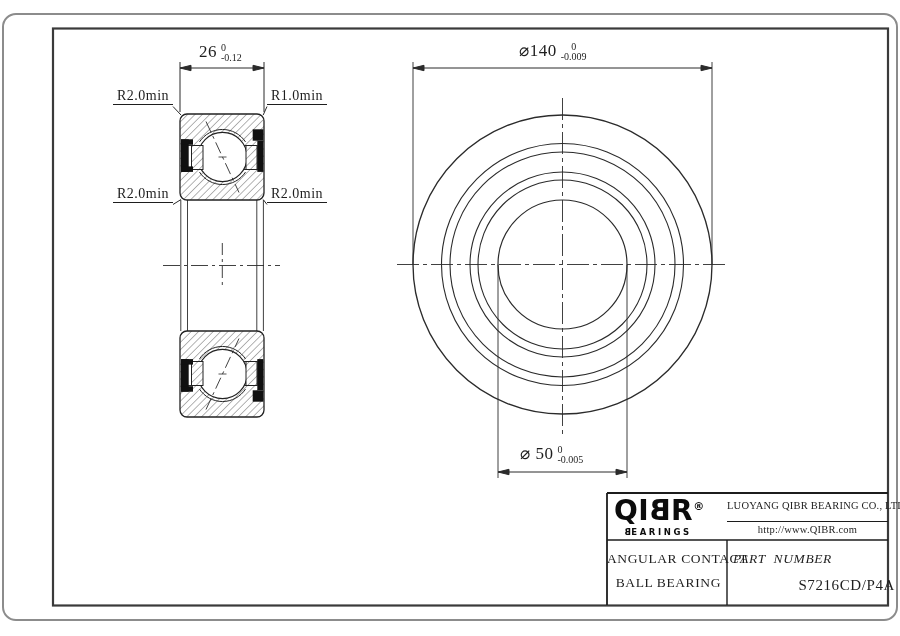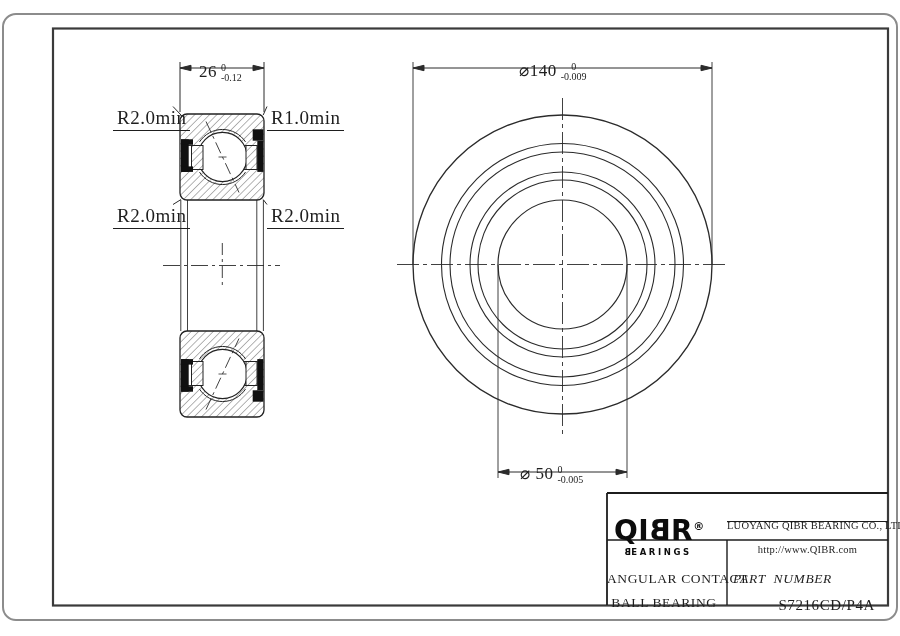--- a/index.html
+++ b/index.html
@@ -6,7 +6,7 @@
   .page{position:relative;width:900px;height:636px;background:#fff;overflow:hidden;
         font-family:"Liberation Serif","DejaVu Serif",serif;color:#1e1e1e;}
   .page svg{position:absolute;left:0;top:0;}
-  .ov{position:absolute;white-space:nowrap;margin-top:20px;}
+  .ov{position:absolute;white-space:nowrap;}
   .dim{display:flex;align-items:flex-start;}
   .dim .big{font-size:17px;line-height:1;letter-spacing:0.5px;}
   .dim .tol{display:flex;flex-direction:column;margin-left:4px;font-size:10px;line-height:1.02;}

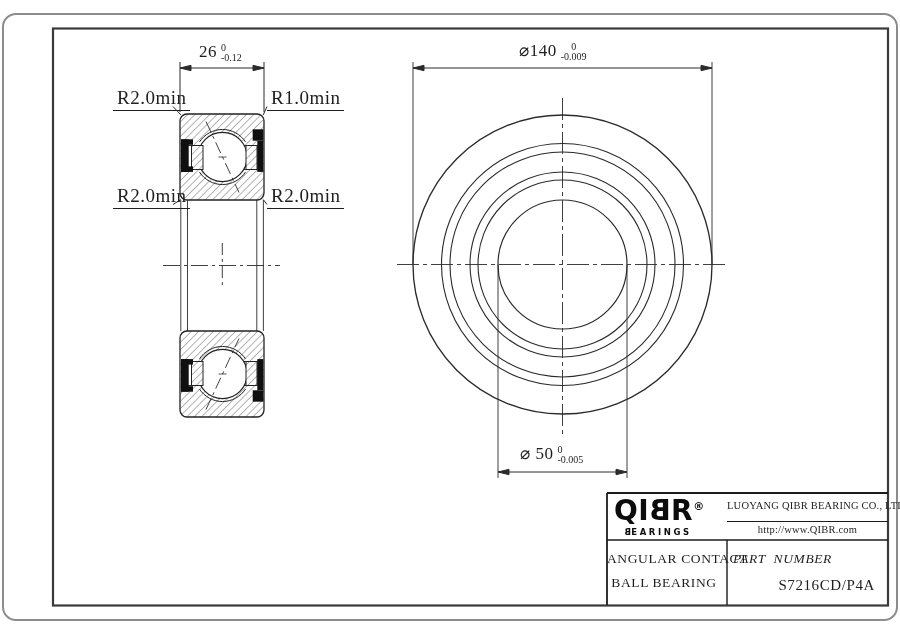--- a/index.html
+++ b/index.html
@@ -11,7 +11,7 @@
   .dim .big{font-size:17px;line-height:1;letter-spacing:0.5px;}
   .dim .tol{display:flex;flex-direction:column;margin-left:4px;font-size:10px;line-height:1.02;}
   .dim .tol span{display:block;}
-  .rlabel{font-size:19px;line-height:1.1;border-bottom:1.2px solid #1e1e1e;padding:0 4px 1px 4px;letter-spacing:0.5px;}
+  .rlabel{font-size:14px;line-height:1.1;border-bottom:1.2px solid #1e1e1e;padding:0 4px 1px 4px;letter-spacing:0.5px;}
   .tb-small{font-size:10.5px;letter-spacing:0.2px;}
   .tb-mid{font-size:13.5px;letter-spacing:0.6px;}
   .tb-part{font-size:15px;letter-spacing:0.6px;}

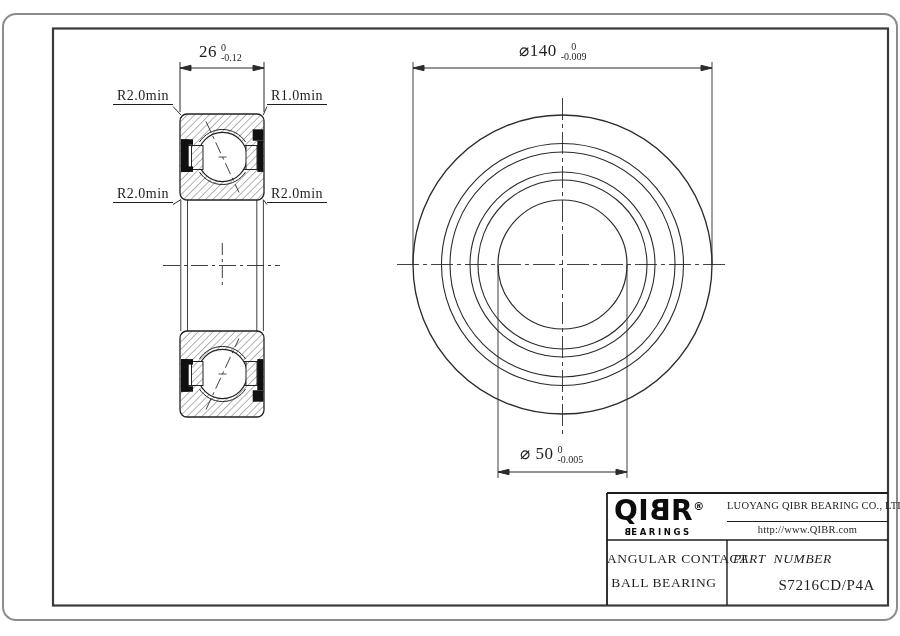--- a/index.html
+++ b/index.html
@@ -189,7 +189,7 @@
 <div class="ov tb-small ctr" style="left:727px;top:524px;width:161px;">http://www.QIBR.com</div>
 
 <div class="ov tb-mid ctr" style="left:607px;top:551px;width:120px;">ANGULAR CONTACT</div>
-<div class="ov tb-mid ctr" style="left:607px;top:575px;width:114px;">BALL BEARING</div>
+<div class="ov tb-mid ctr" style="left:607px;top:575px;width:114px;text-align:right;">BALL BEARING</div>
 <div class="ov tb-mid pre" style="left:733px;top:551px;">PART  NUMBER</div>
 <div class="ov tb-part rt" style="left:727px;top:577px;width:148px;">S7216CD/P4A</div>
 

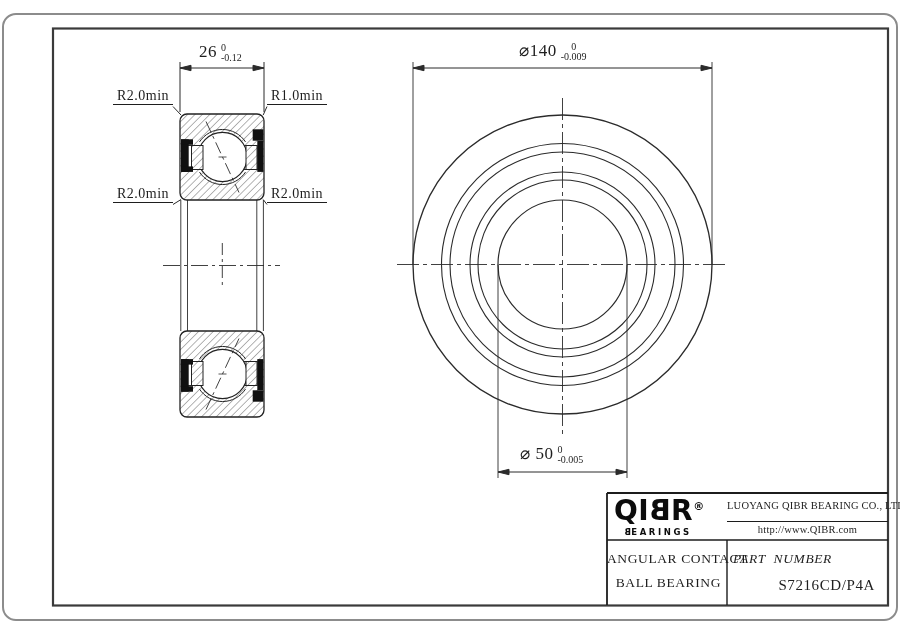--- a/index.html
+++ b/index.html
@@ -23,7 +23,7 @@
             font-size:8.5px;letter-spacing:2.6px;color:#0c0c0c;margin-top:2px;text-align:center;}
   .flip{display:inline-block;transform:scaleX(-1);}
   .ctr{text-align:center;}
-  .rt{text-align:right;}
+  .rt{text-align:right;padding-left:20px;}
 </style>
 </head>
 <body>

